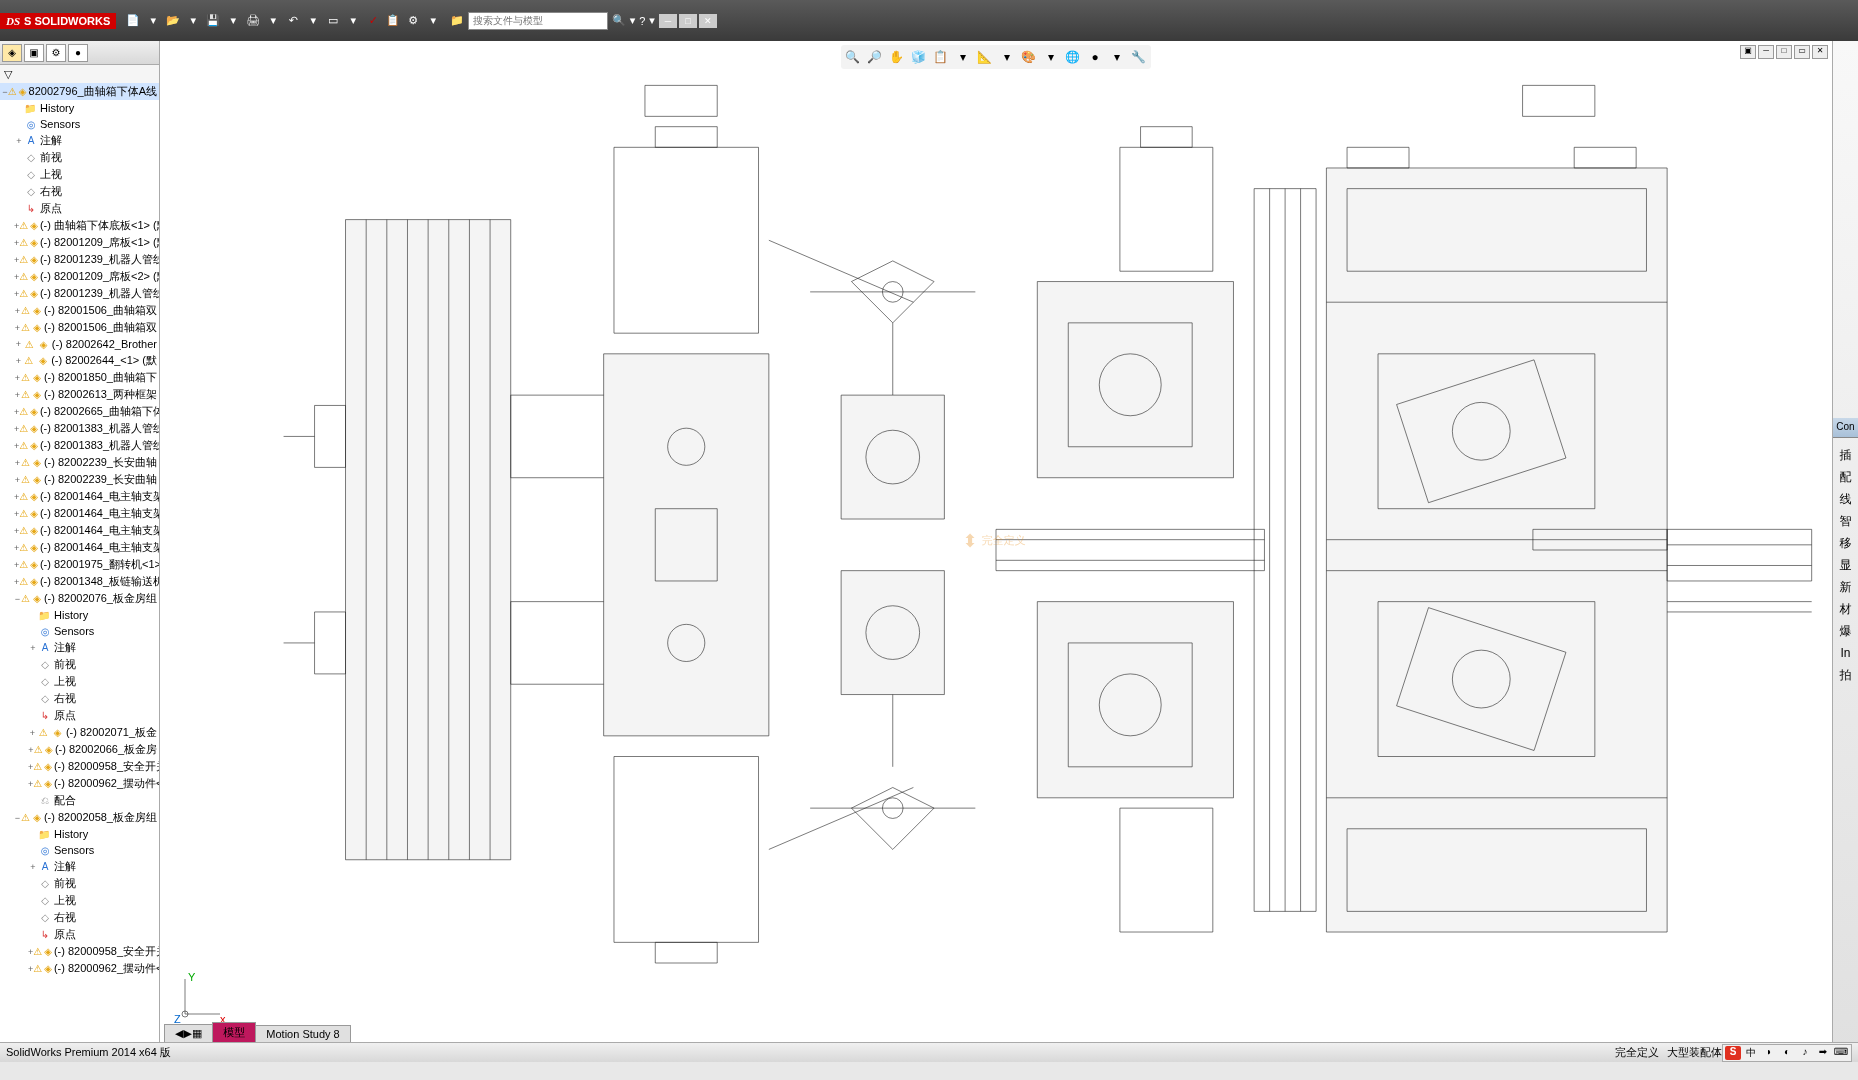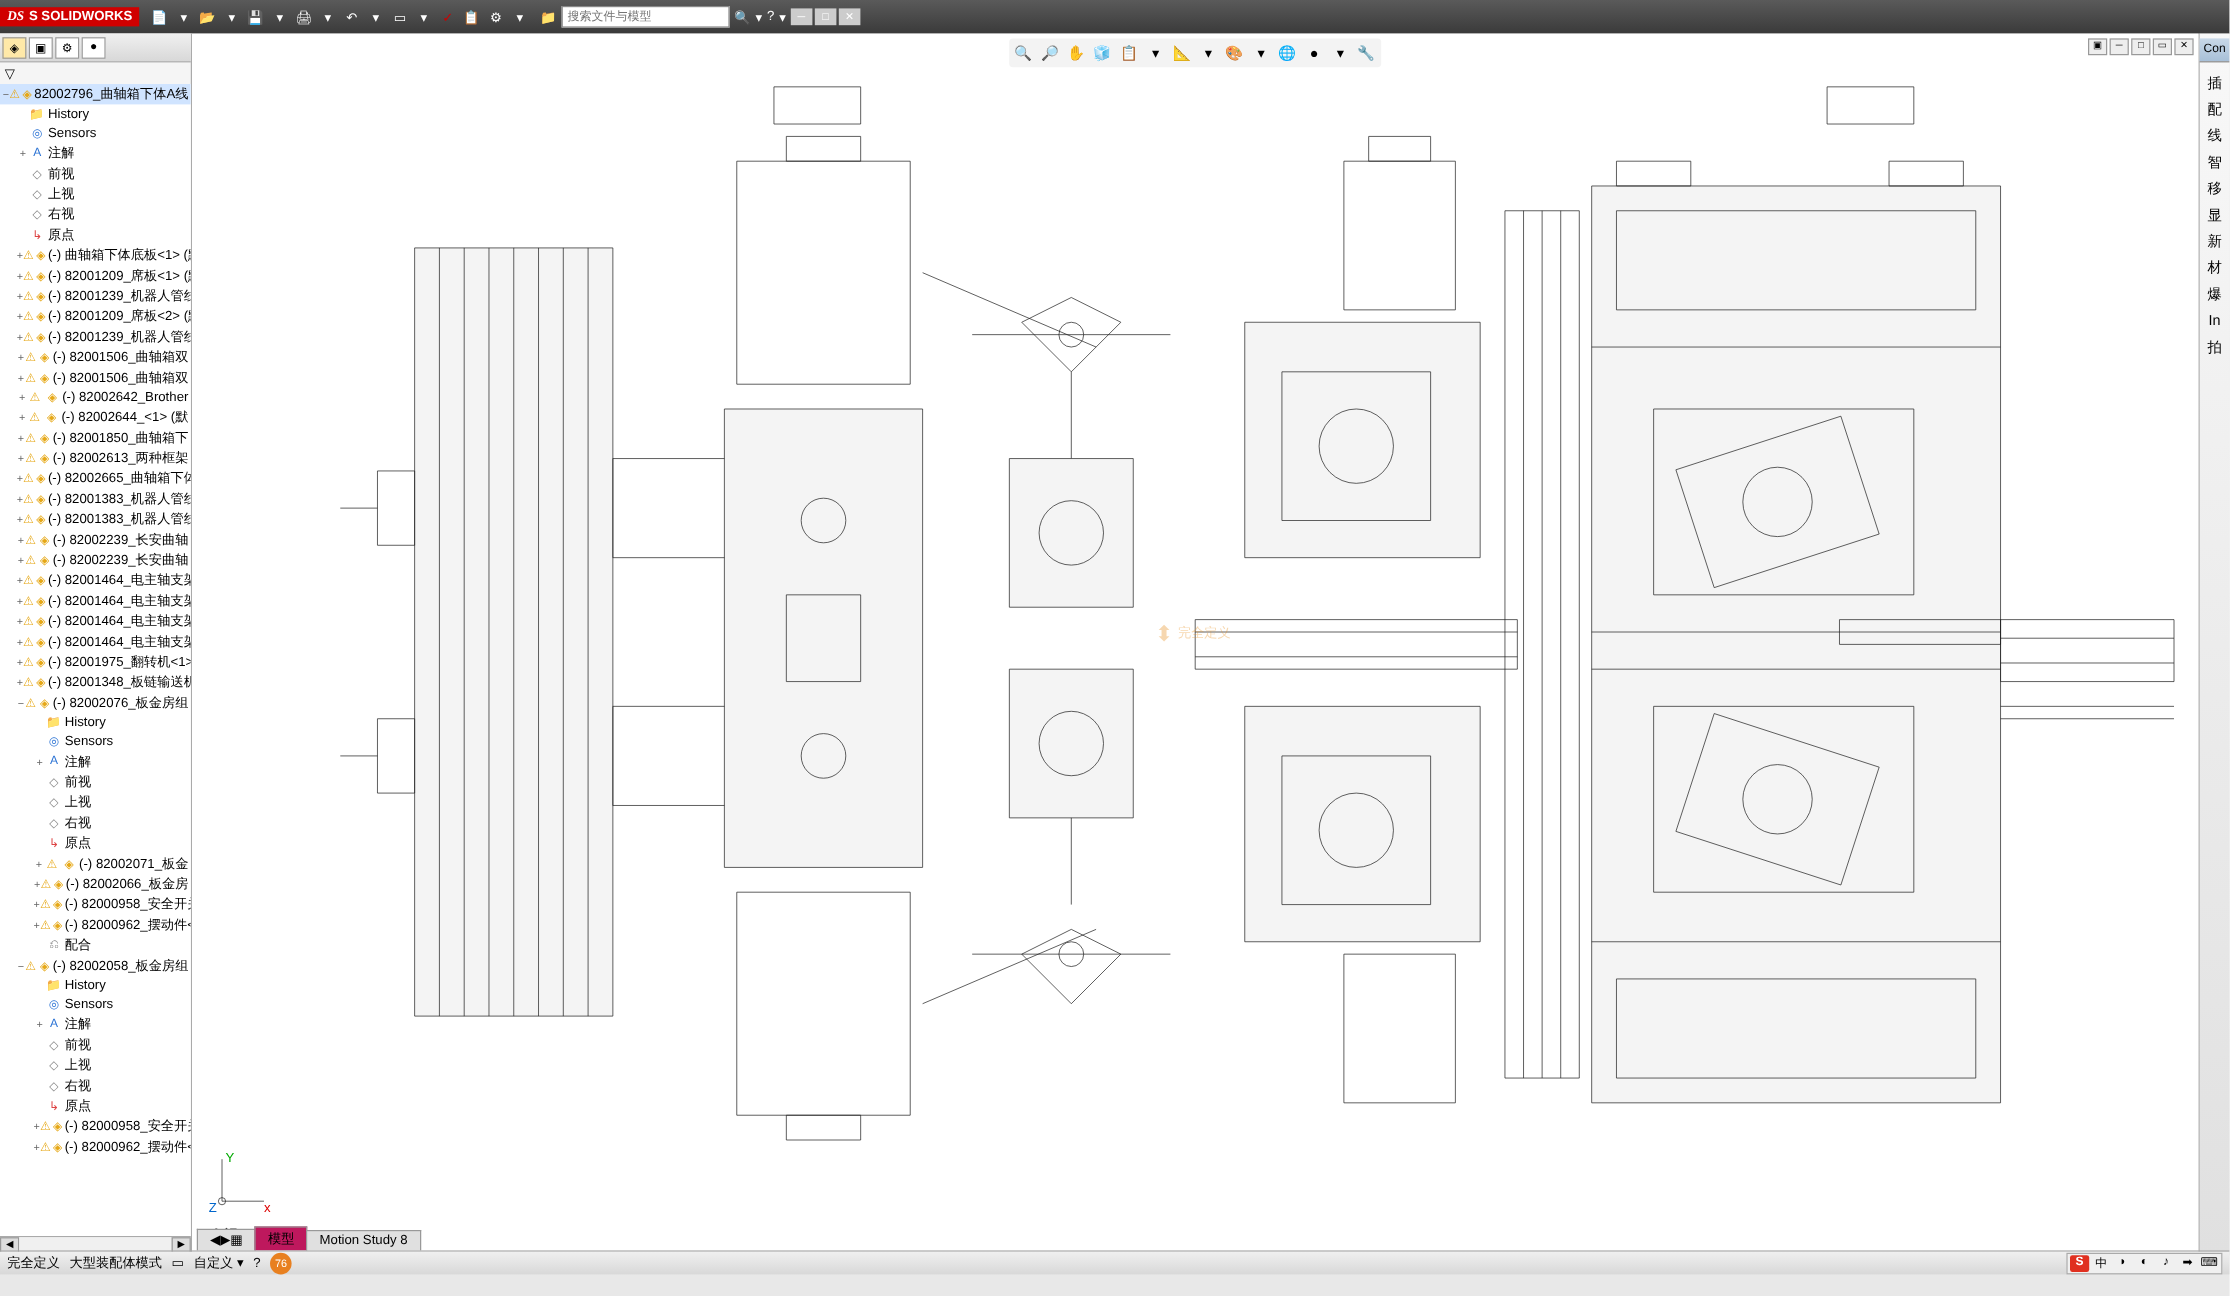--- a/index.html
+++ b/index.html
@@ -6,7 +6,7 @@
 body { background: #e8e8e8; width: 1858px; height: 1080px; overflow: hidden; position: relative; }
 
 
-.titlebar { height: 28px; background: linear-gradient(#5a5a5a, #3a3a3a); display: flex; align-items: center; color: #fff; }
+.titlebar { height: 41px; background: linear-gradient(#5a5a5a, #3a3a3a); display: flex; align-items: center; color: #fff; }
 .logo { background: #d00000; color: #fff; padding: 2px 6px; font-weight: bold; font-size: 10px; display: flex; align-items: center; gap: 4px; }
 .logo-ds { font-style: italic; font-family: serif; }
 .menu-icons { display: flex; gap: 2px; padding: 0 8px; align-items: center; }

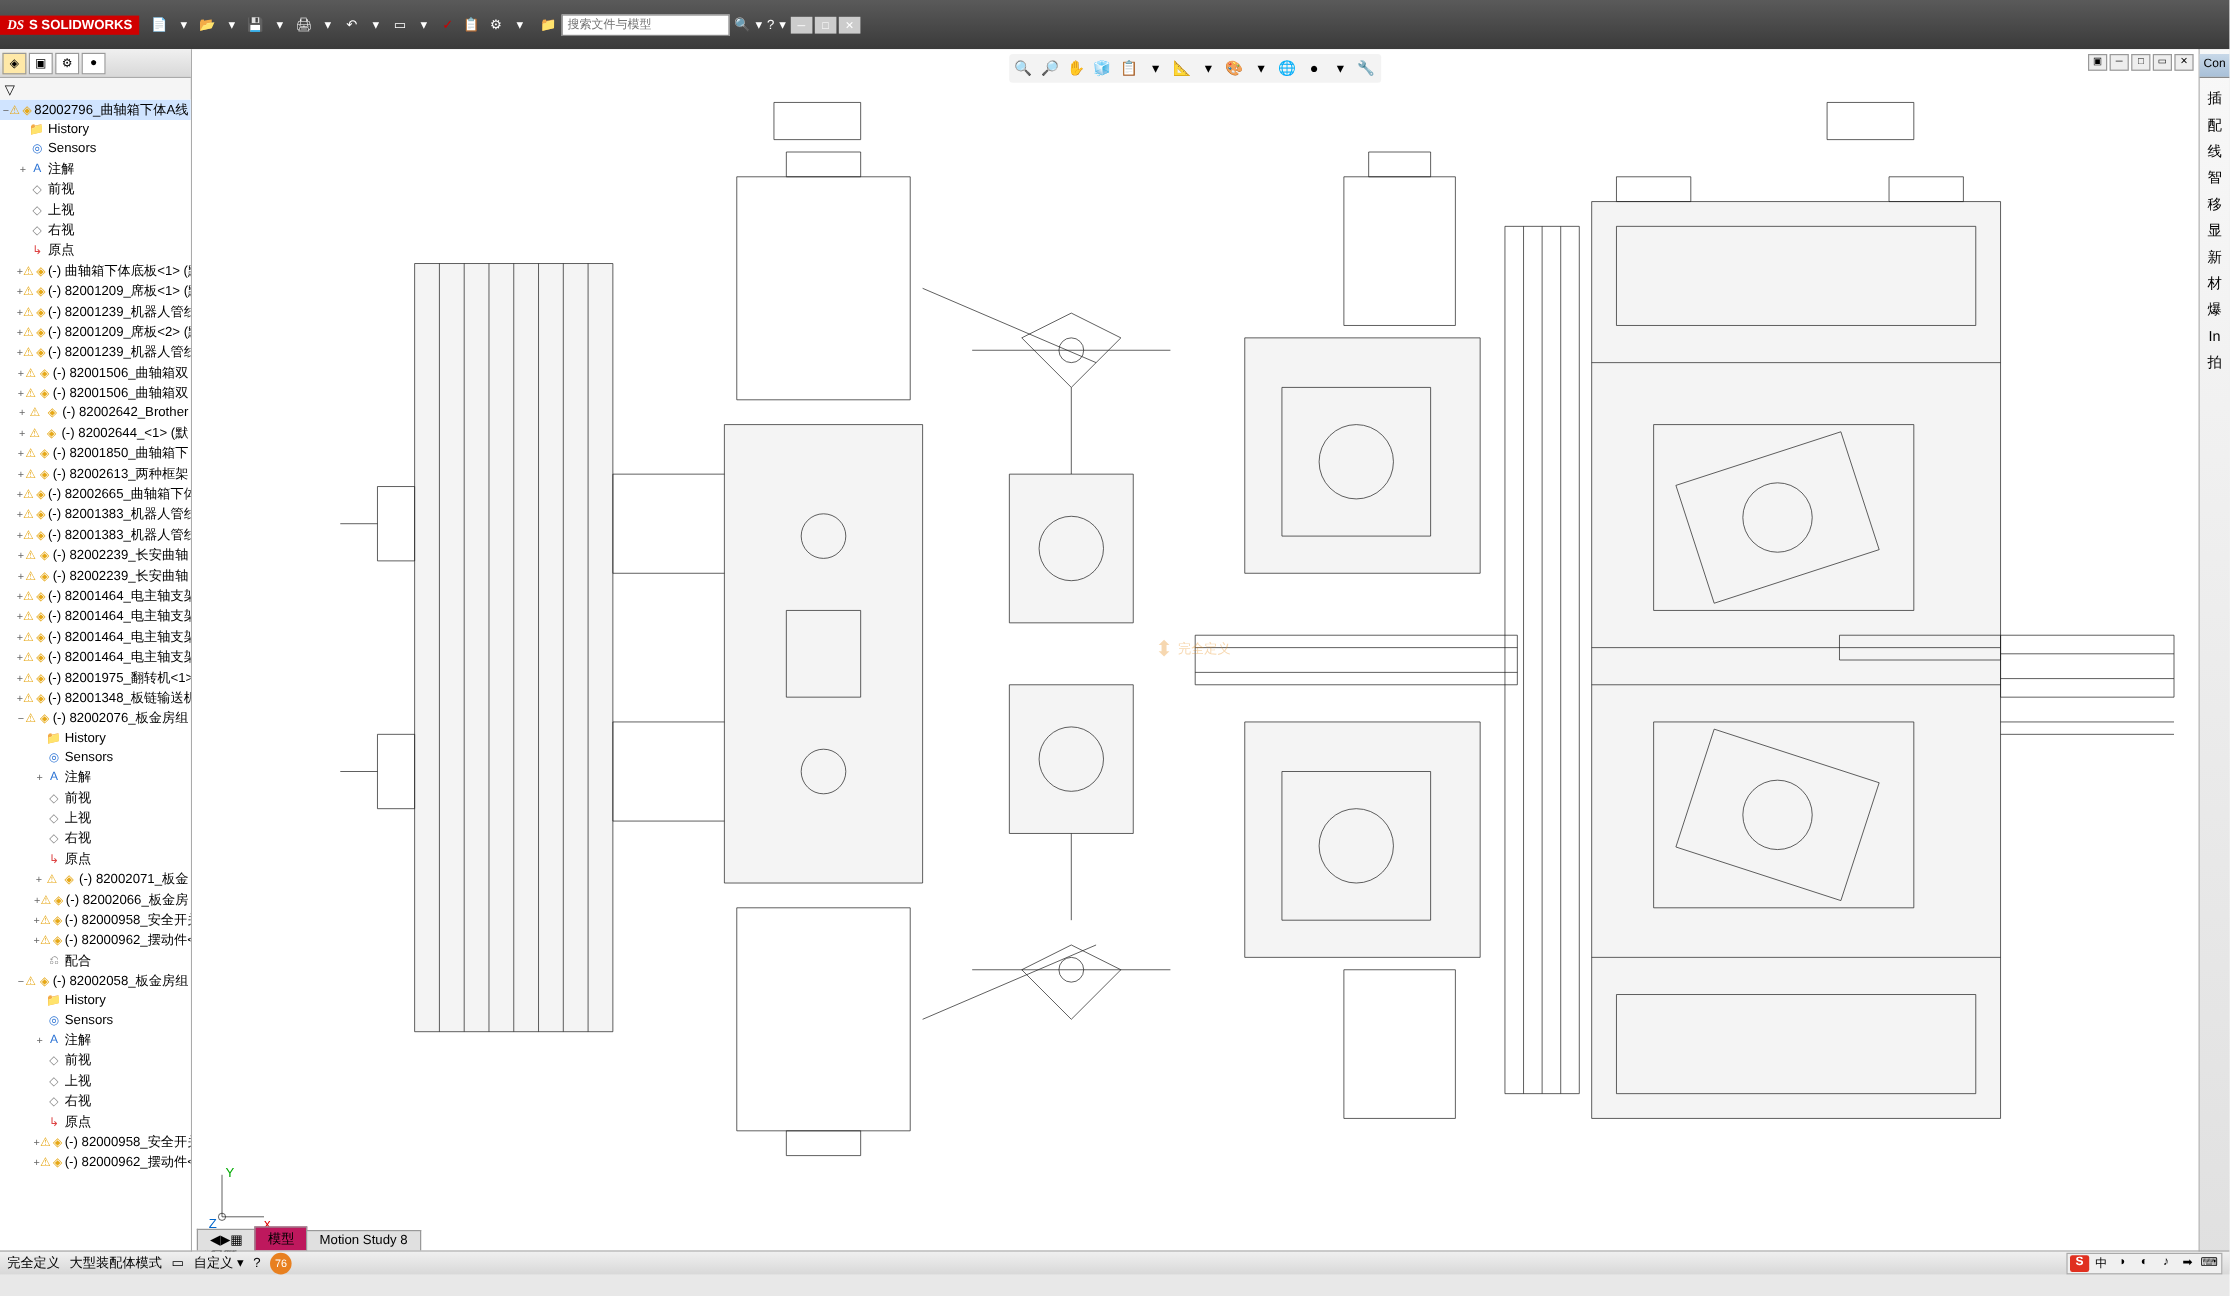--- a/index.html
+++ b/index.html
@@ -59,7 +59,7 @@
 .watermark .wm-ico { font-size: 18px; }
 
 
-.right-panel { width: 26px; background: linear-gradient(#f8f8f8,#e0e0e0); border-left: 1px solid #aaa; display: flex; flex-direction: column; align-items: center; padding-top: 4px; gap: 6px; }
+.right-panel { width: 26px; background: linear-gradient(#f8f8f8,#e0e0e0); border-left: 1px solid #aaa; display: flex; flex-direction: column; align-items: center; padding-top: 4px; gap: 6px; justify-content: center; }
 .right-header { height: 20px; width: 100%; background: linear-gradient(#c8d8e8,#a8c0d8); font-size: 10px; text-align: center; padding-top: 3px; border-bottom: 1px solid #888; }
 .right-panel .rbtn { width: 22px; height: 22px; display: flex; align-items: center; justify-content: center; cursor: pointer; font-size: 12px; }
 

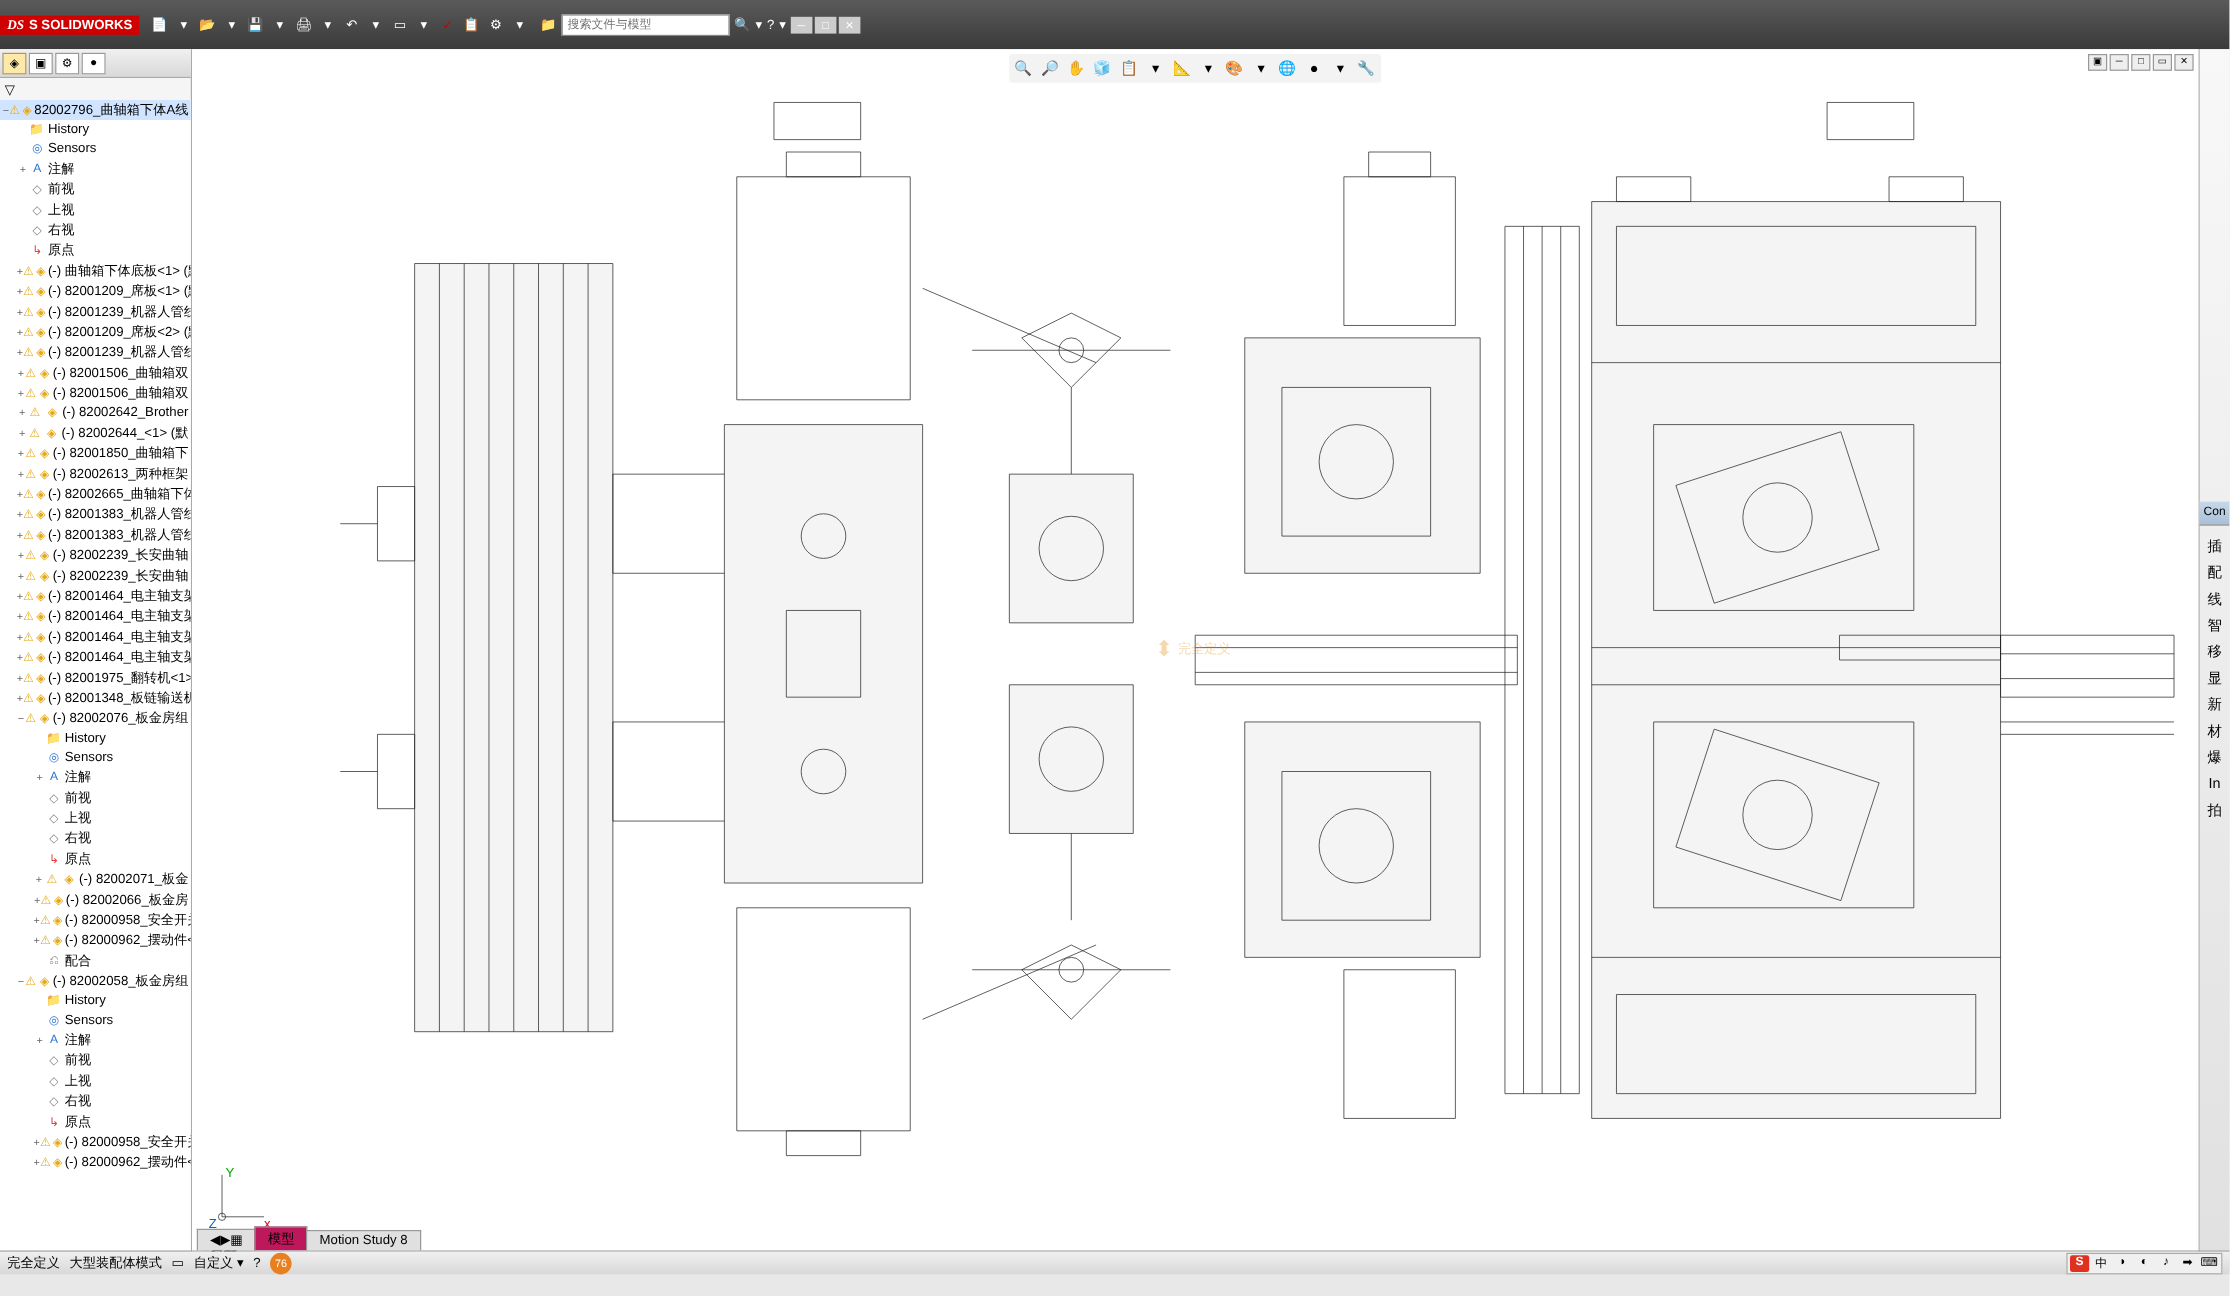--- a/index.html
+++ b/index.html
@@ -608,6 +608,7 @@
 </div>
 
 <div class="statusbar">
+  <div class="sb-left">SolidWorks Premium 2014 x64 版</div>
   <div class="sb-right">
     <span>完全定义</span>
     <span>大型装配体模式</span>

